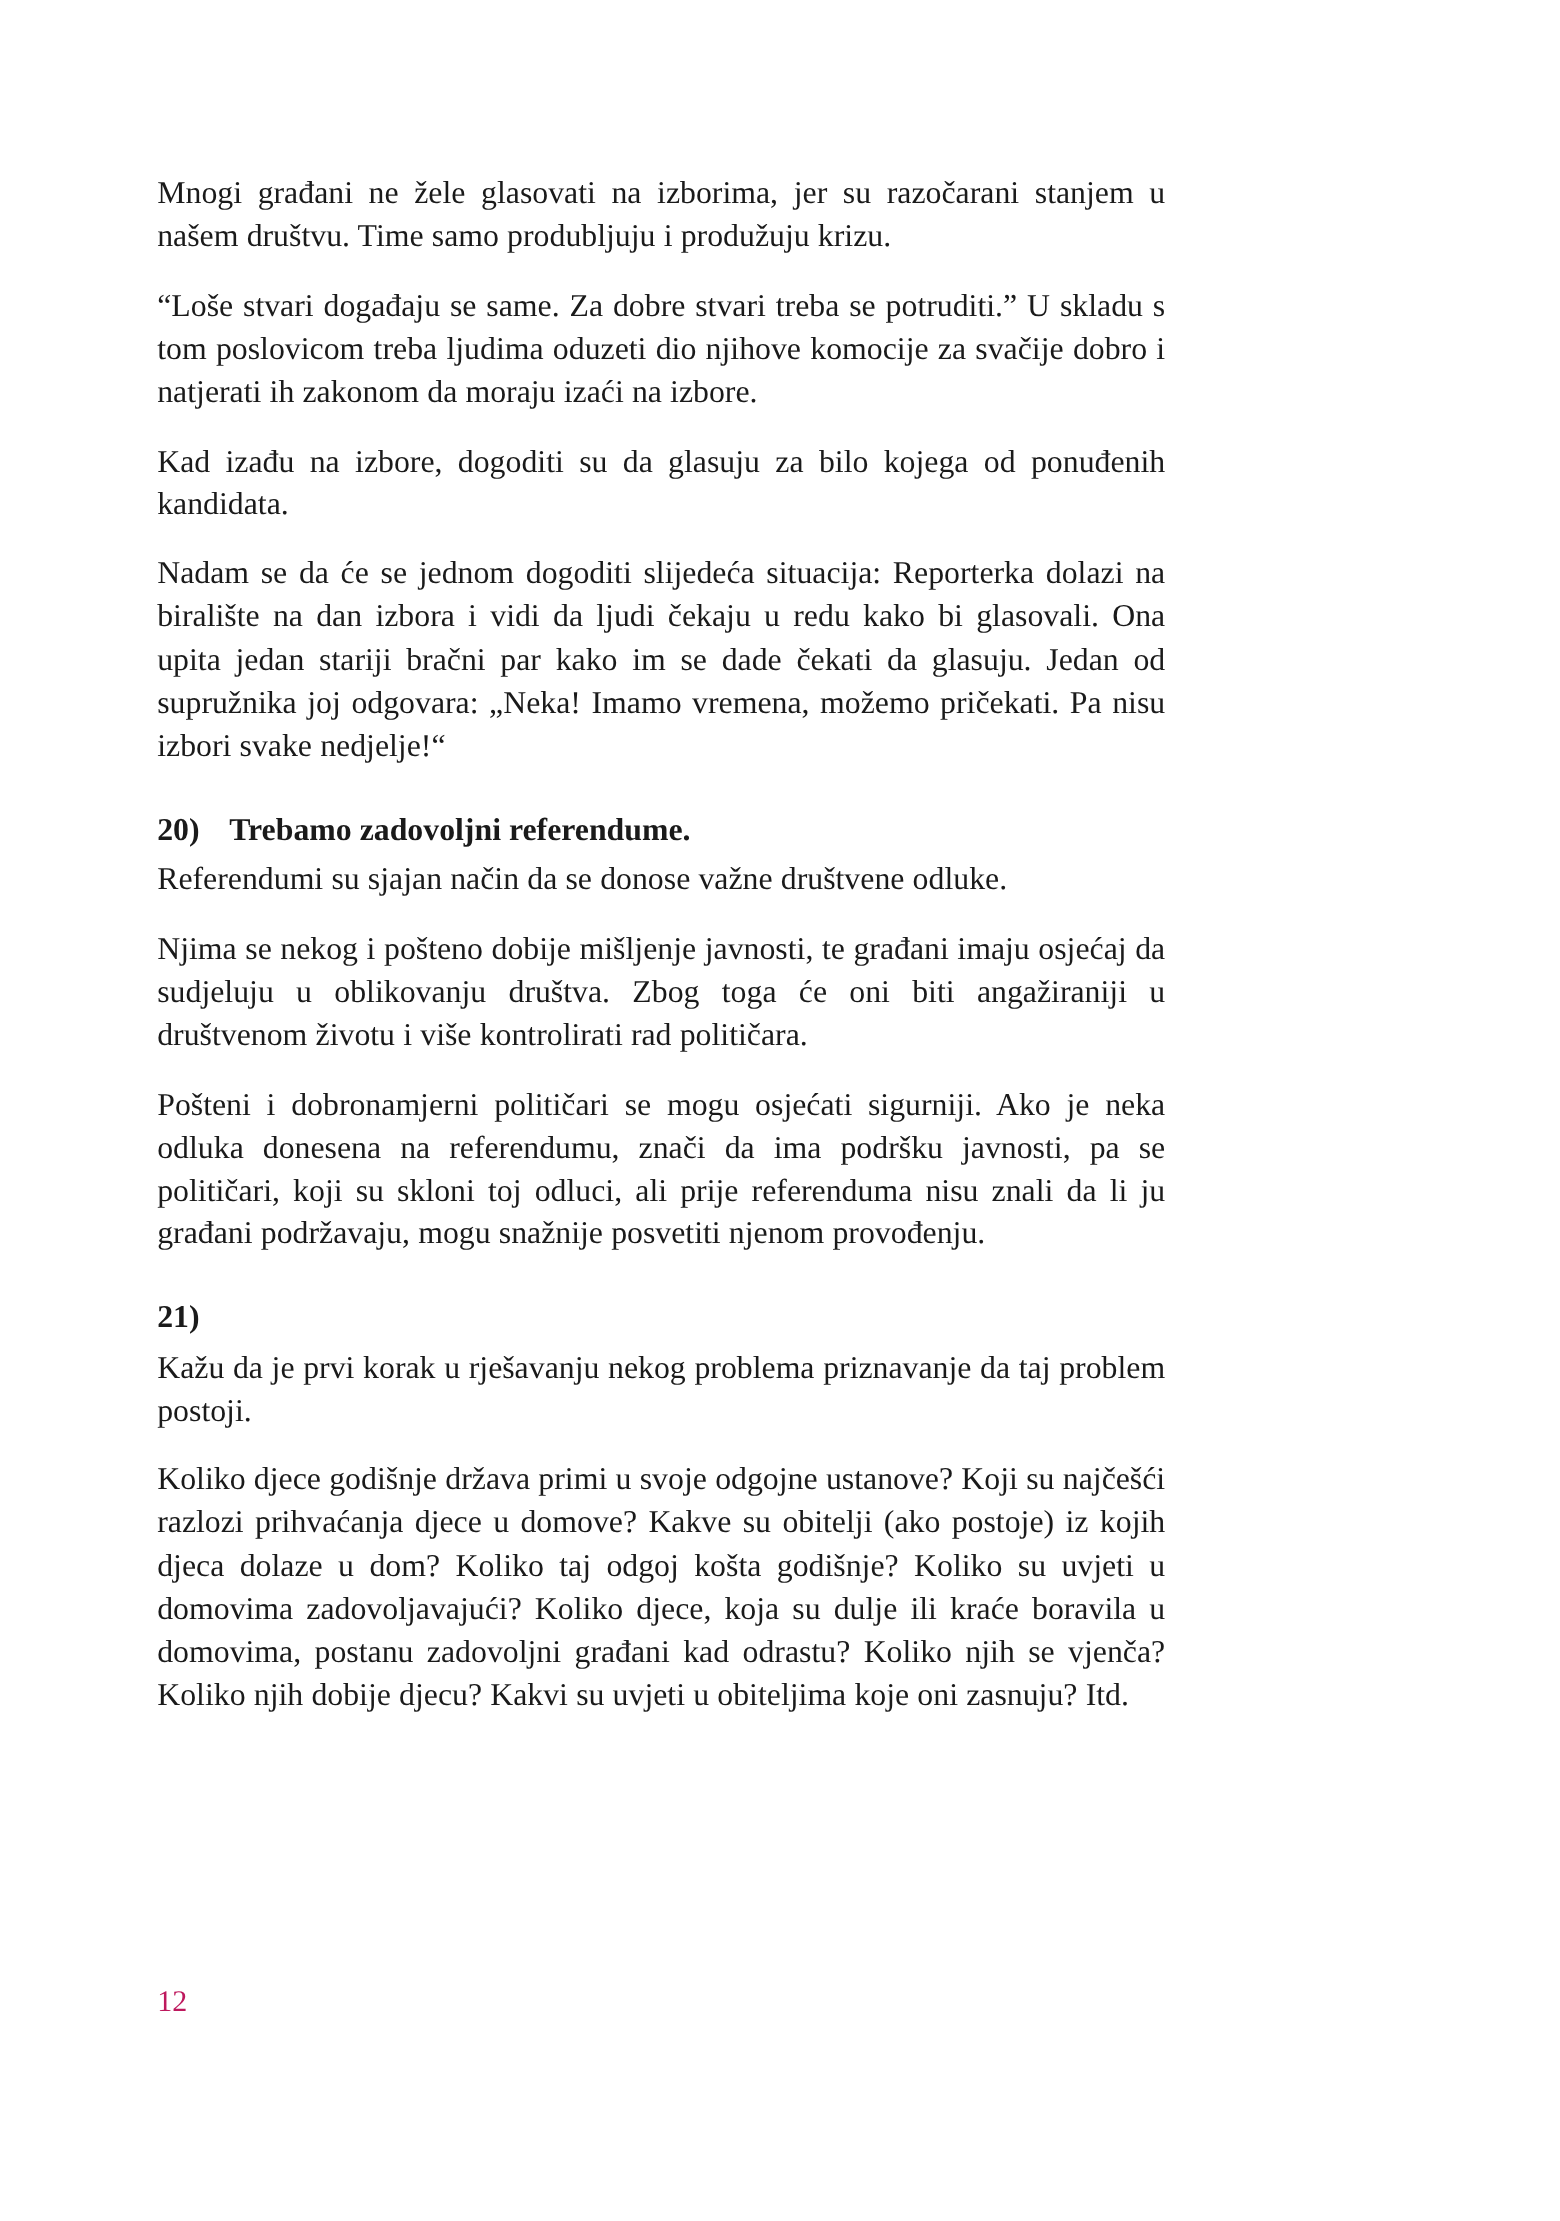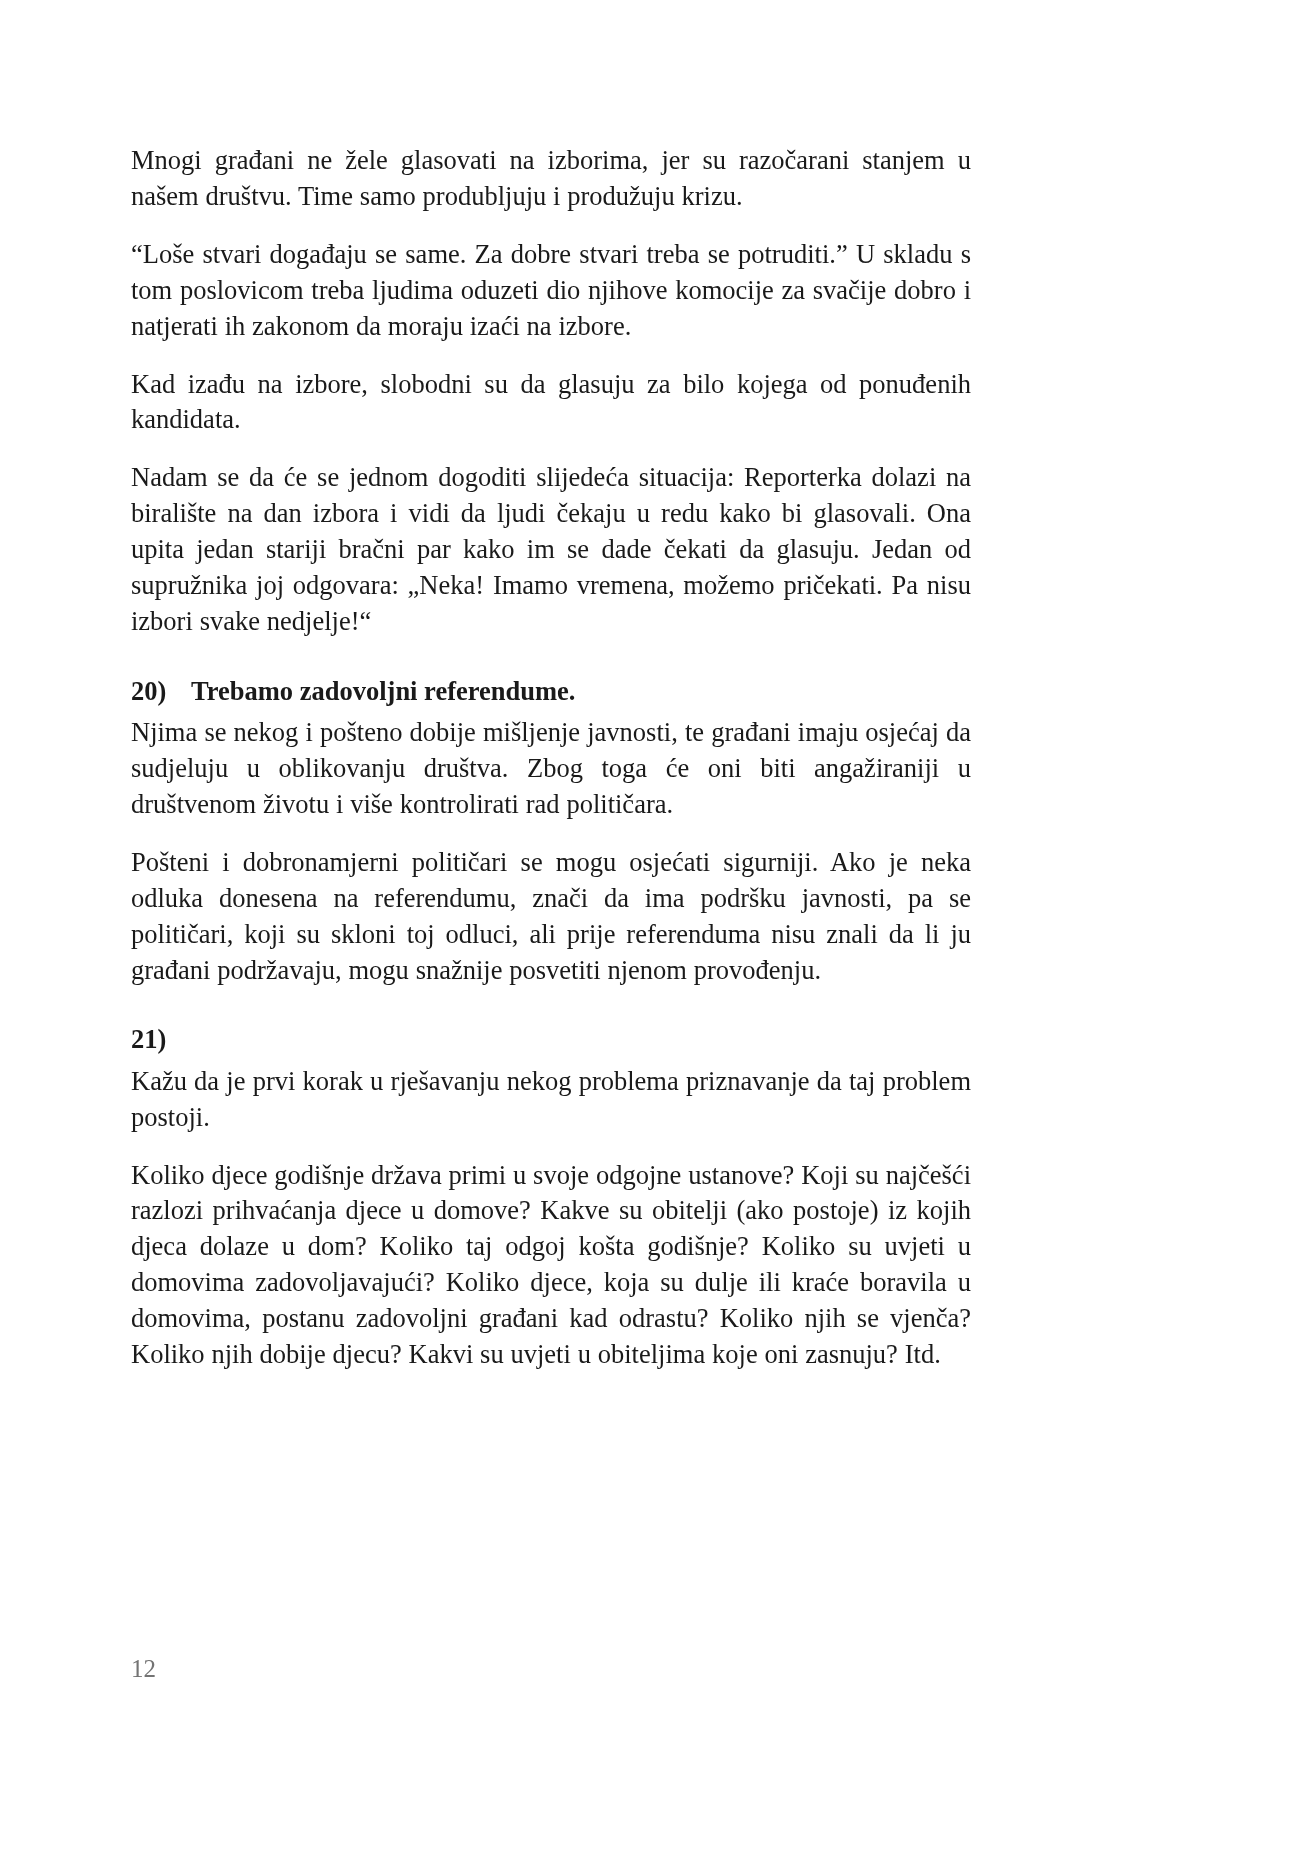--- a/index.html
+++ b/index.html
@@ -96,7 +96,7 @@
 
     <p class="para j">“Loše stvari događaju se same. Za dobre stvari treba se potruditi.” U skladu s tom poslovicom treba ljudima oduzeti dio njihove komocije za svačije dobro i natjerati ih zakonom da moraju izaći na izbore.</p>
 
-    <p class="para j">Kad izađu na izbore, slobodni su da glasuju za bilo kojega od ponuđenih kandidata.</p>
+    <p class="para j">Kad izađu na izbore, dogoditi su da glasuju za bilo kojega od ponuđenih kandidata.</p>
 
     <p class="para j">Nadam se da će se jednom dogoditi slijedeća situacija: Reporterka dolazi na biralište na dan izbora i vidi da ljudi čekaju u redu kako bi glasovali. Ona upita jedan stariji bračni par kako im se dade čekati da glasuju. Jedan od supružnika joj odgovara: „Neka! Imamo vremena, možemo pričekati. Pa nisu izbori svake nedjelje!“</p>
 

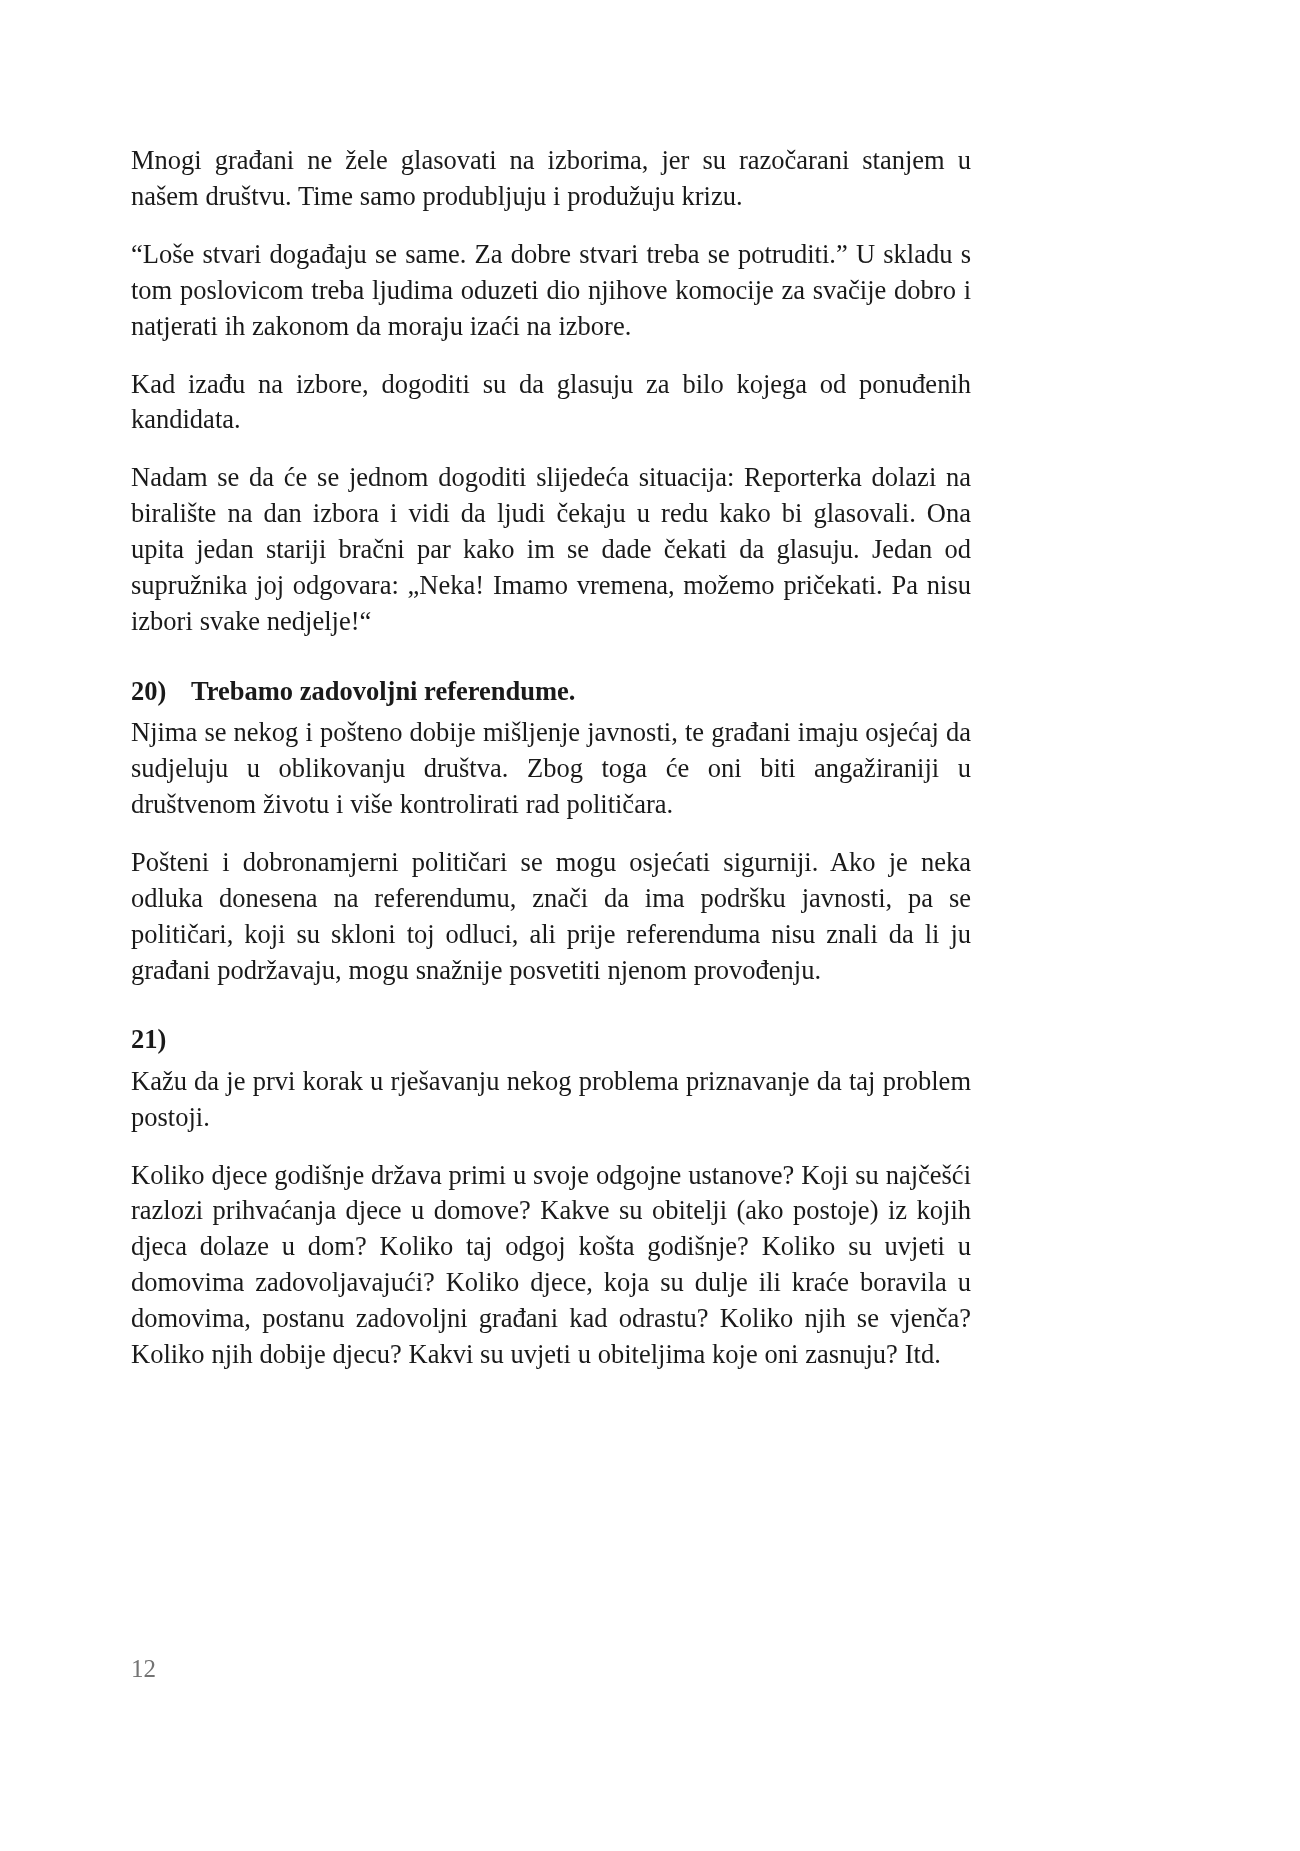--- a/index.html
+++ b/index.html
@@ -105,6 +105,7 @@
       <span class="htext">Trebamo zadovoljni referendume.</span>
     </div>
 
+    <p class="para j after-head">Referendumi su sjajan način da se donose važne društvene odluke.</p>
 
     <p class="para j">Njima se nekog i pošteno dobije mišljenje javnosti, te građani imaju osjećaj da sudjeluju u oblikovanju društva. Zbog toga će oni biti angažiraniji u društvenom životu i više kontrolirati rad političara.</p>
 

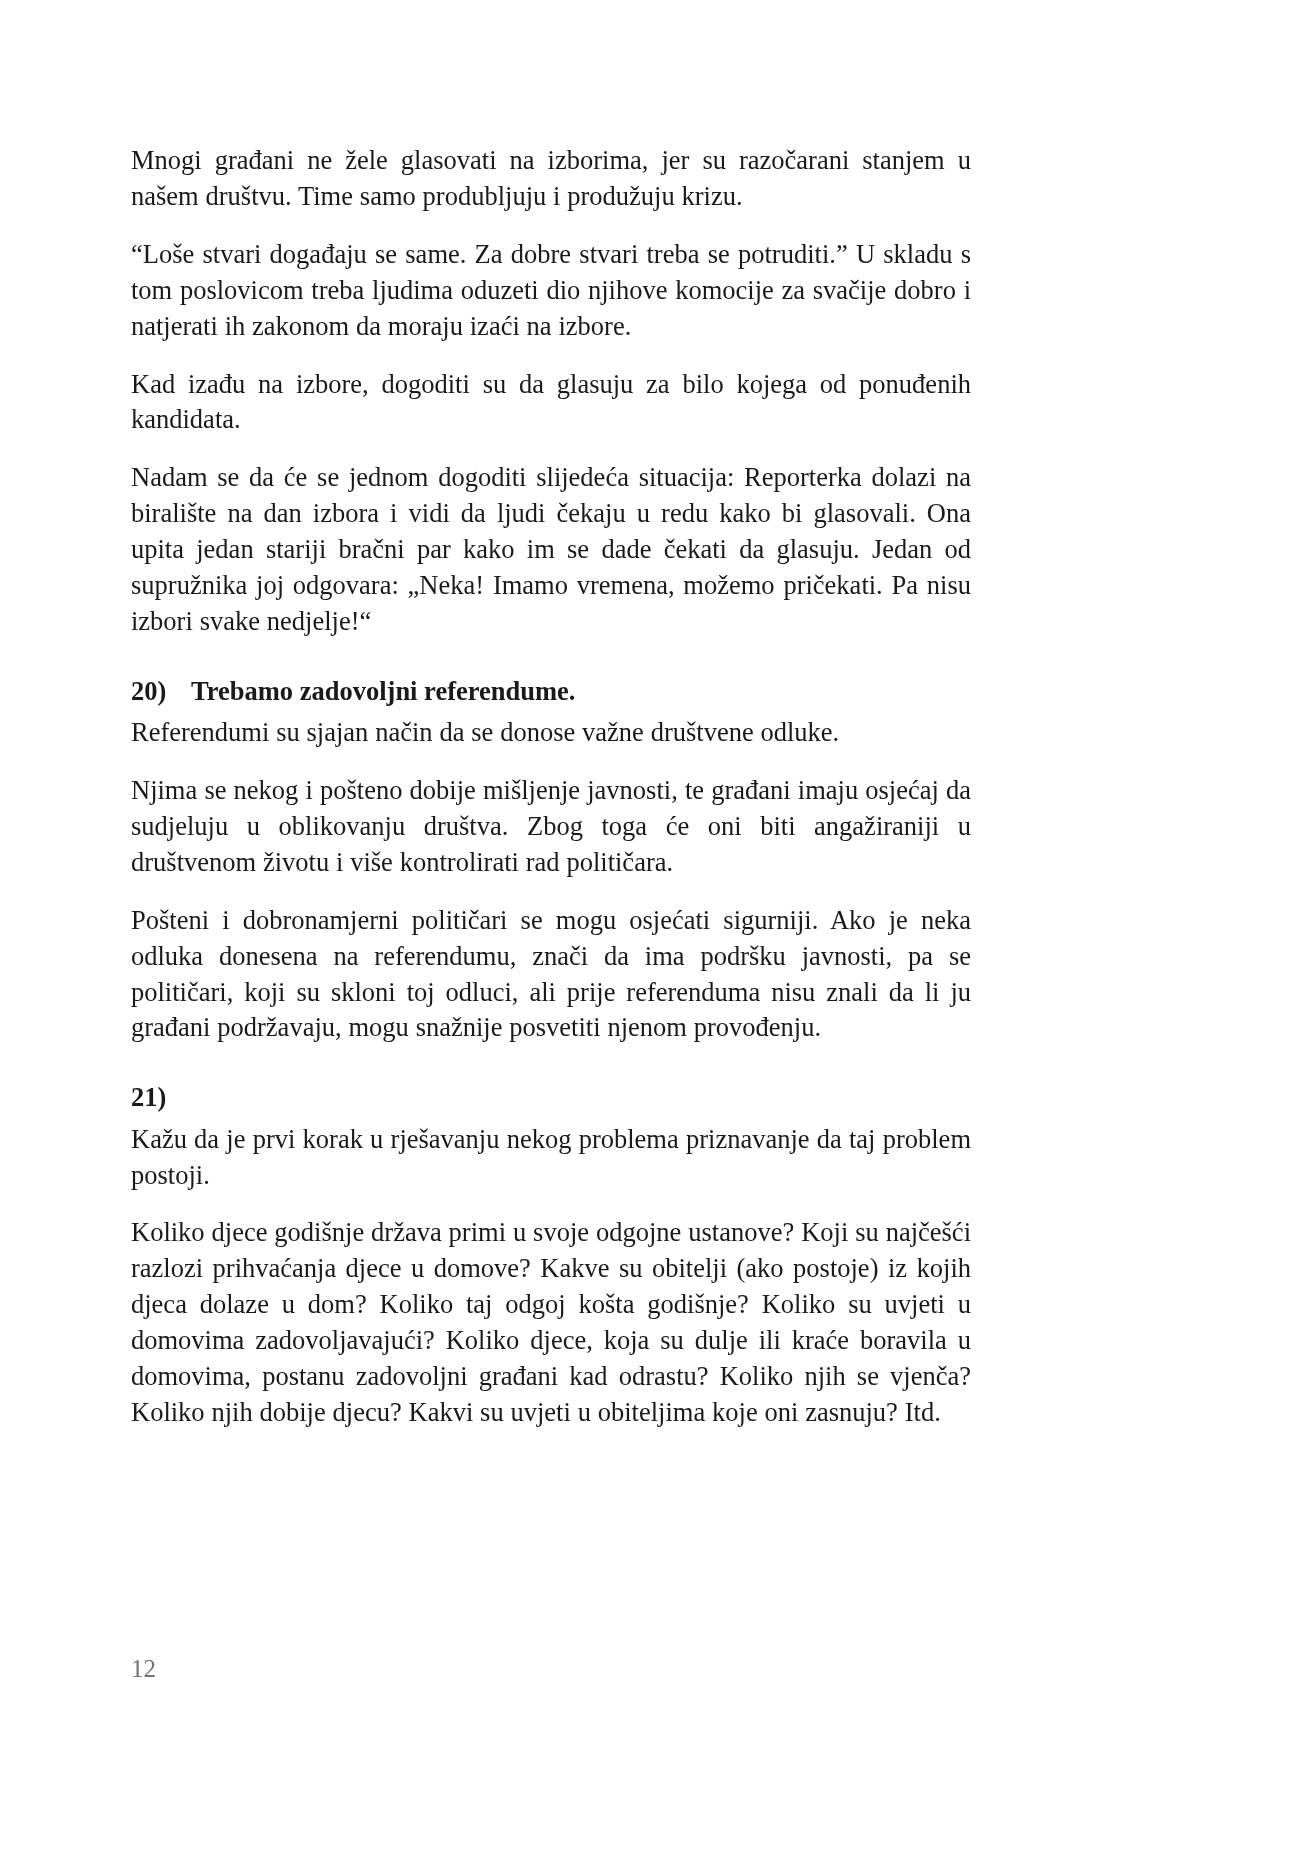--- a/index.html
+++ b/index.html
@@ -79,7 +79,7 @@
     top: 1656px;
     font-size: 25px;
     line-height: 1;
-    color: #737373;
+    color: #be185d;
     font-family: "Liberation Serif", "DejaVu Serif", serif;
   }
   

